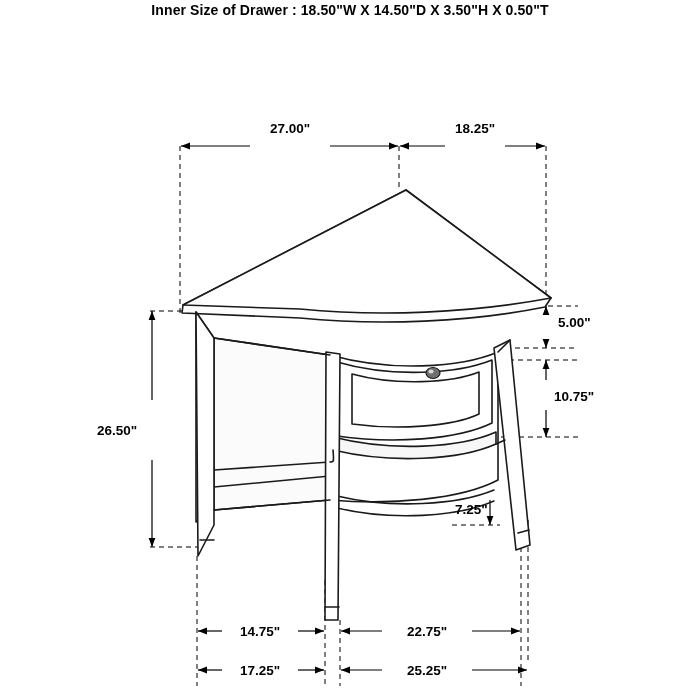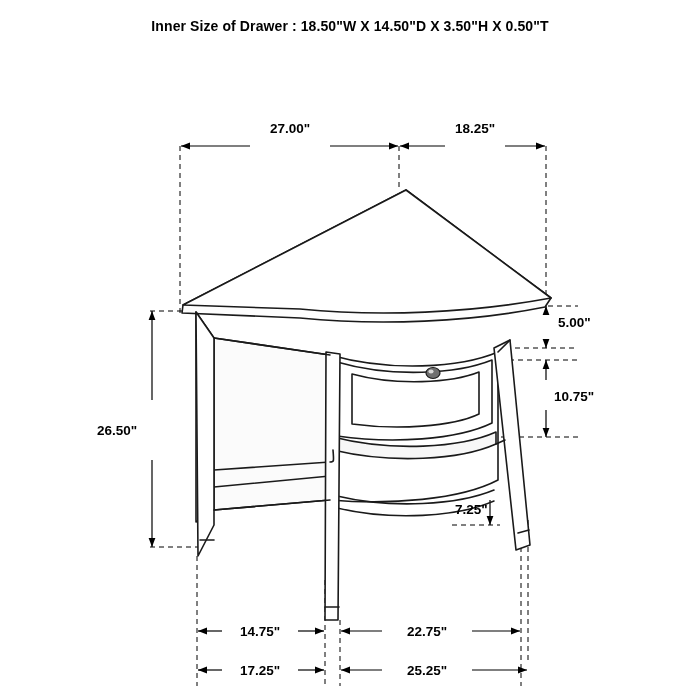--- a/index.html
+++ b/index.html
@@ -17,7 +17,7 @@
   }
   #title {
     position: absolute;
-    top: 18px;
+    top: 2px;
     left: 0;
     width: 700px;
     text-align: center;

